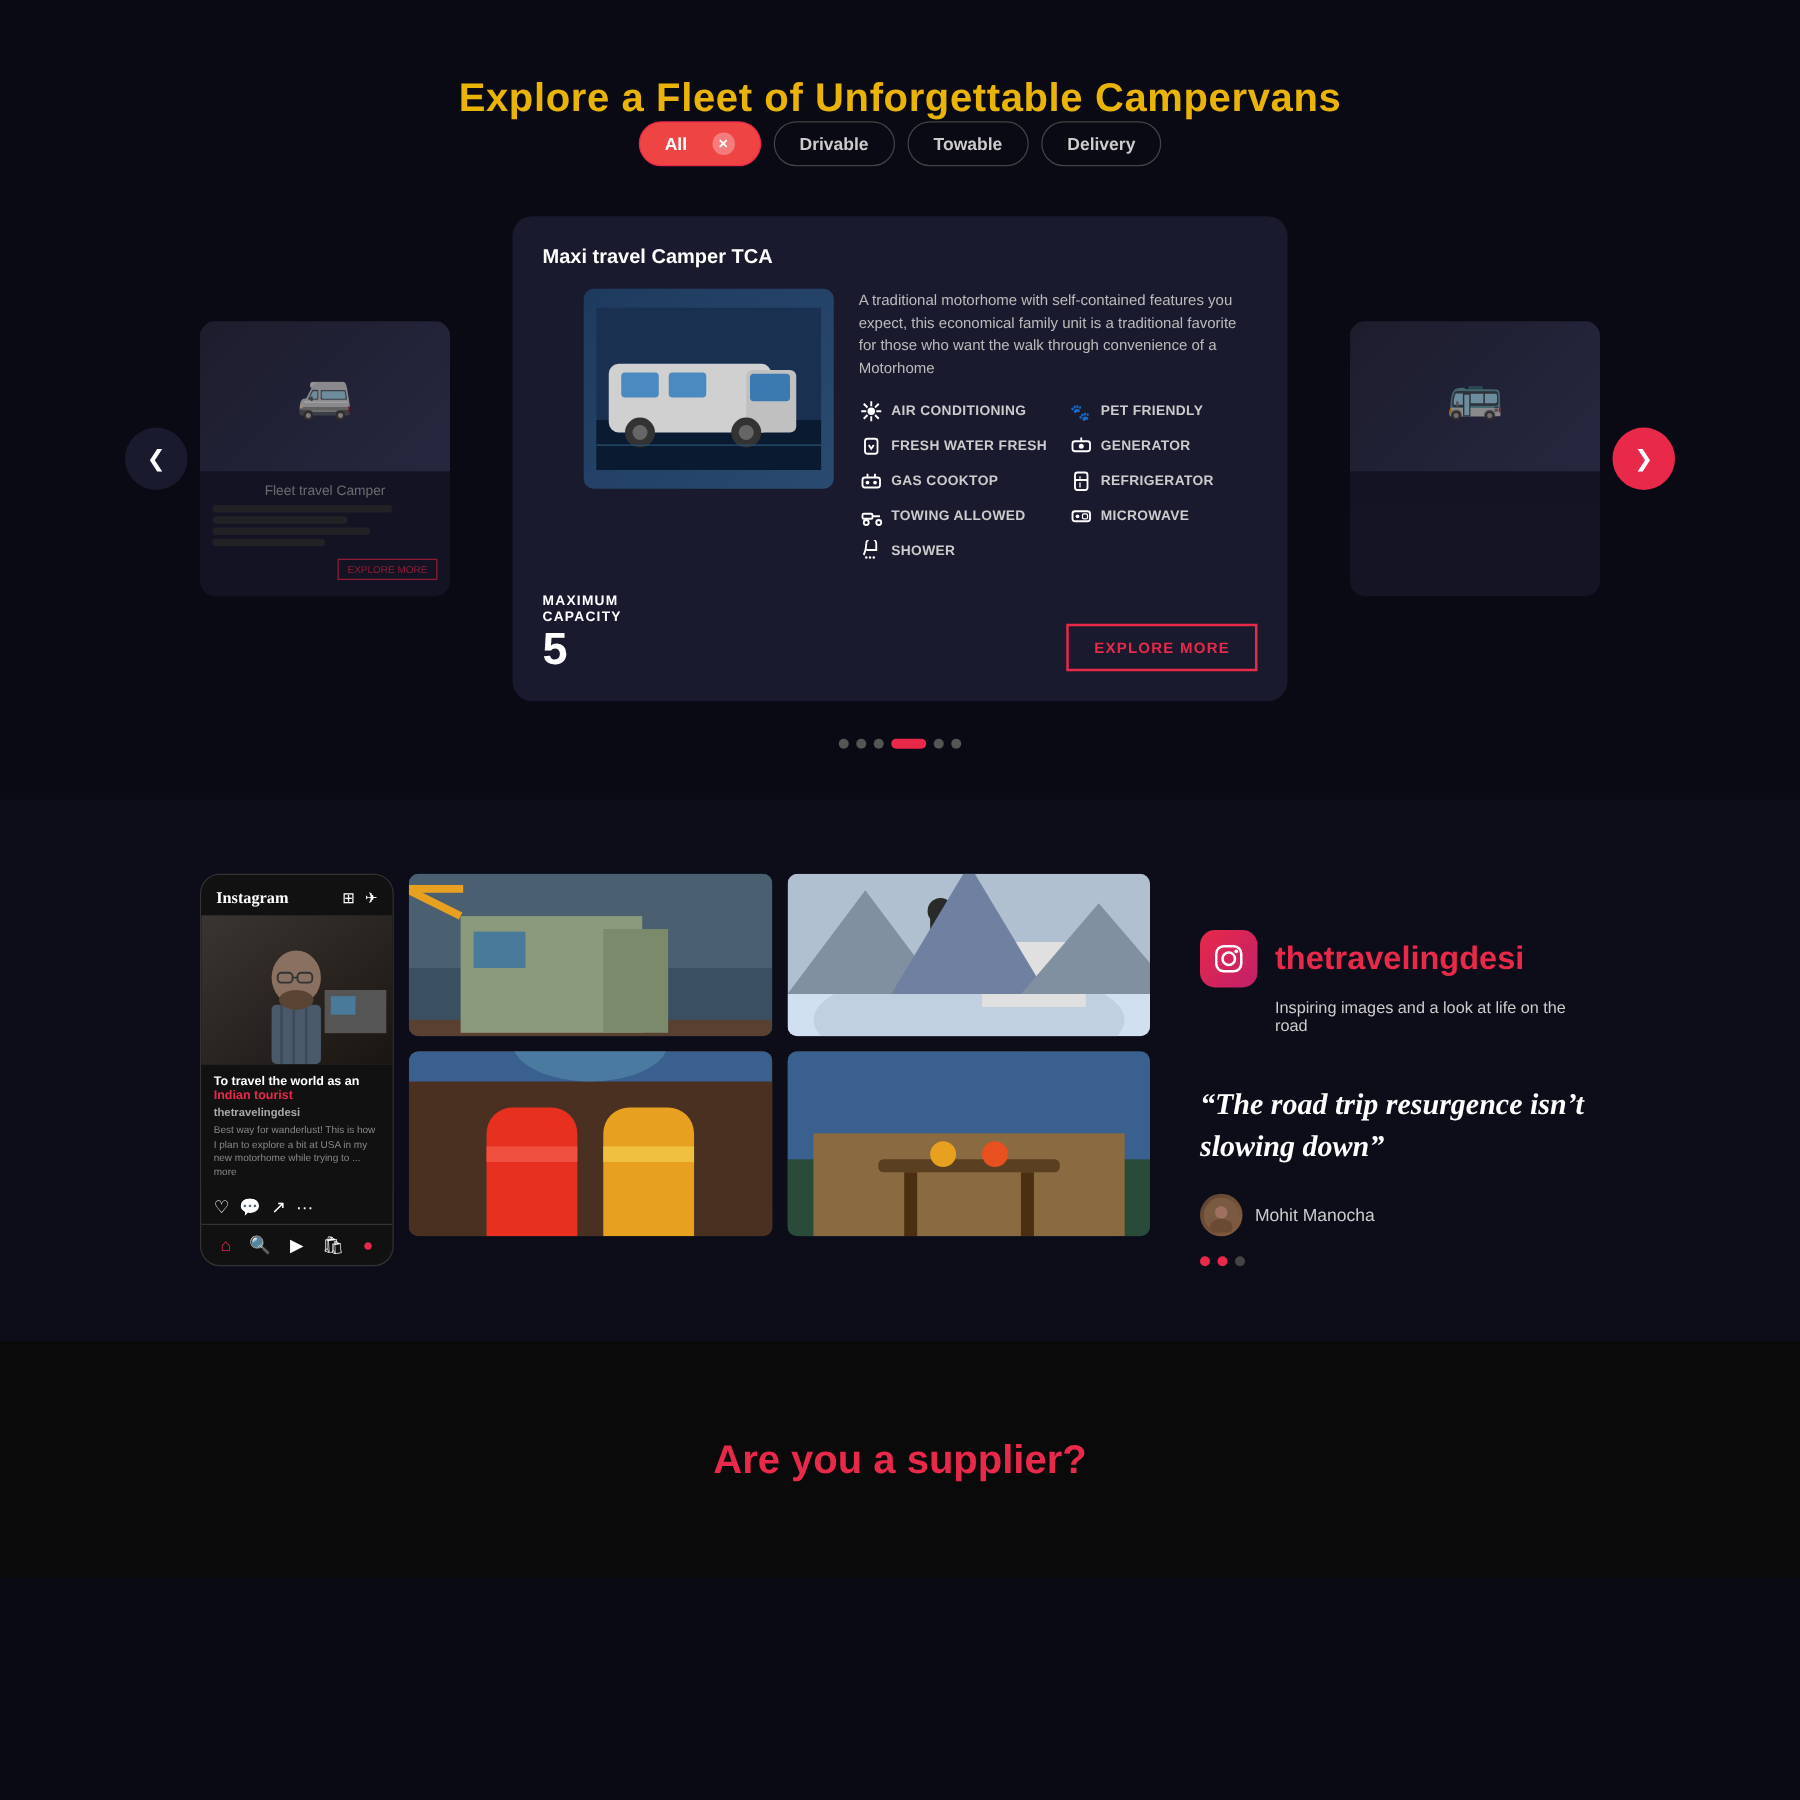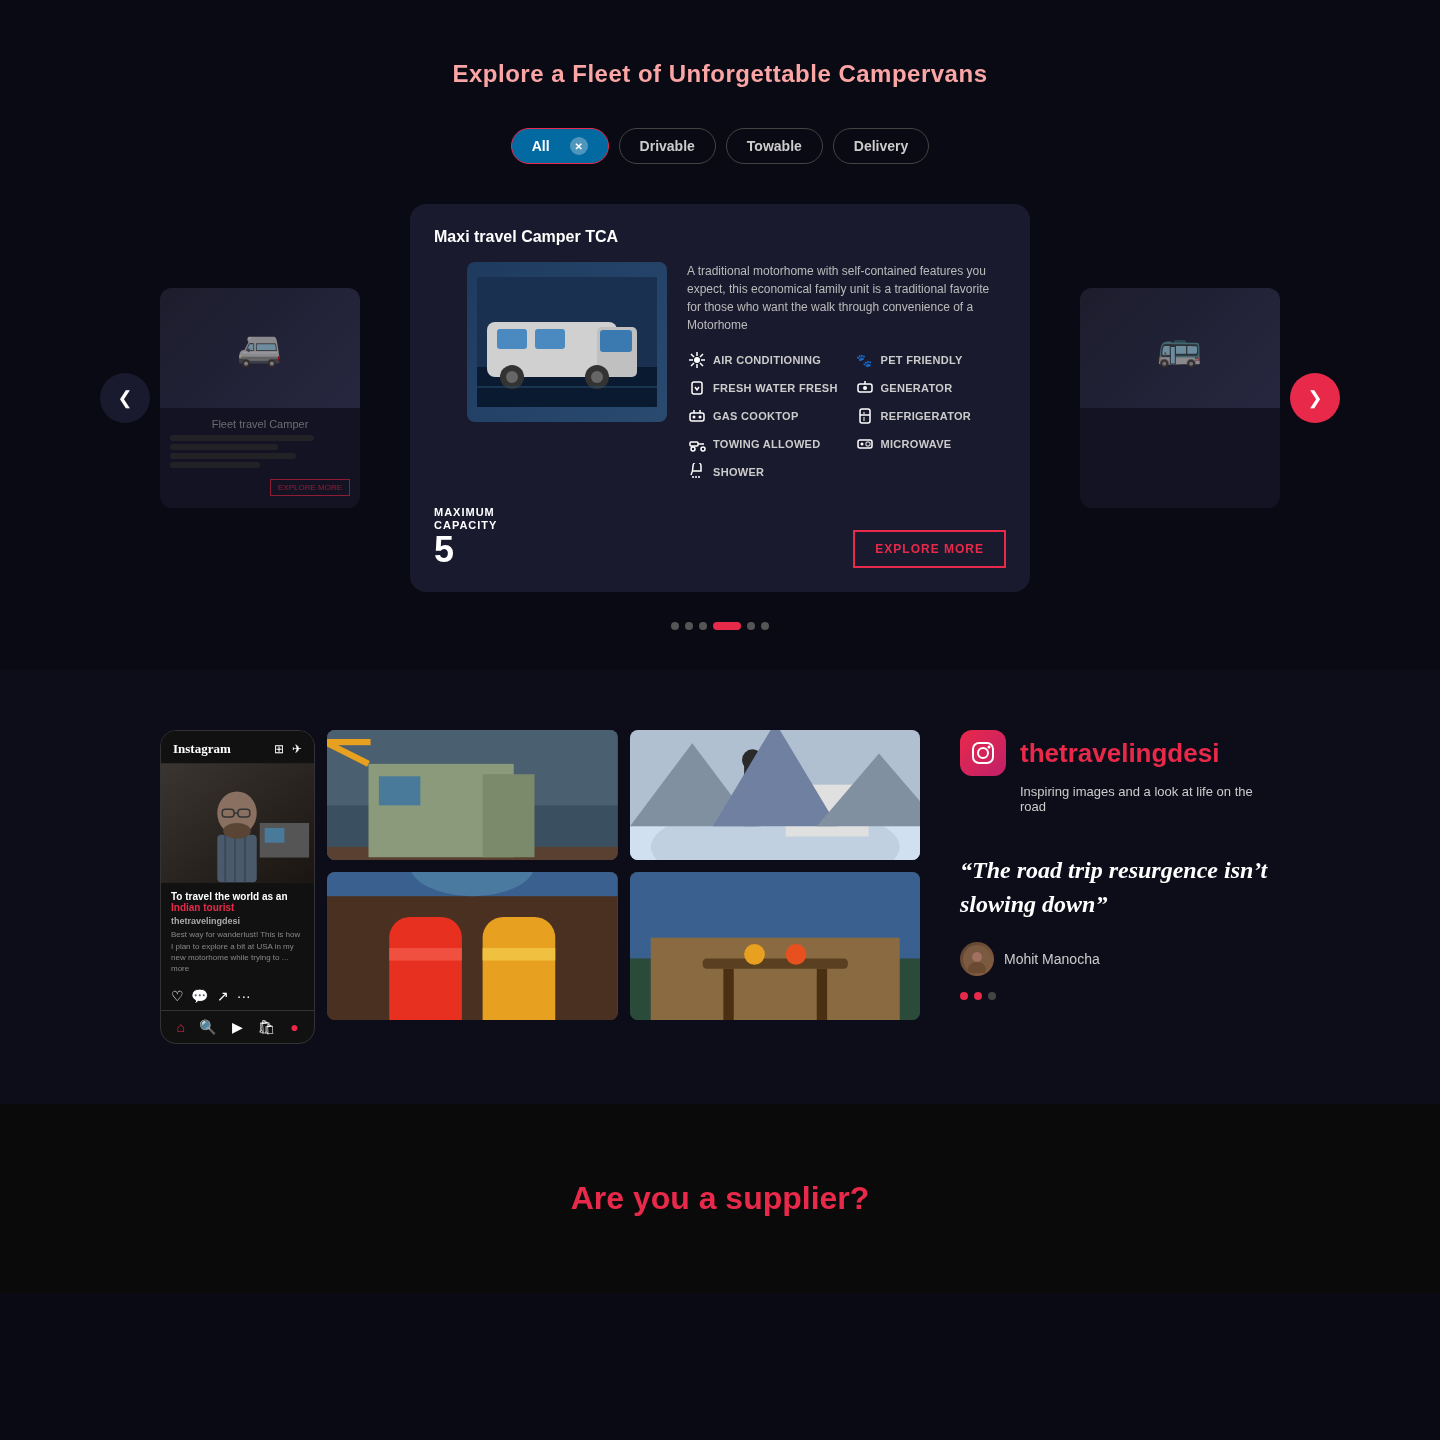--- a/index.html
+++ b/index.html
@@ -20,10 +20,9 @@
     }
 
     .fleet-title {
-      font-size: 24px;
+      font-size: 32px;
       font-weight: 700;
-      color: #fca5a5;
-      margin-bottom: 40px;
+      color: #eab308;
       letter-spacing: 0.5px;
     }
 

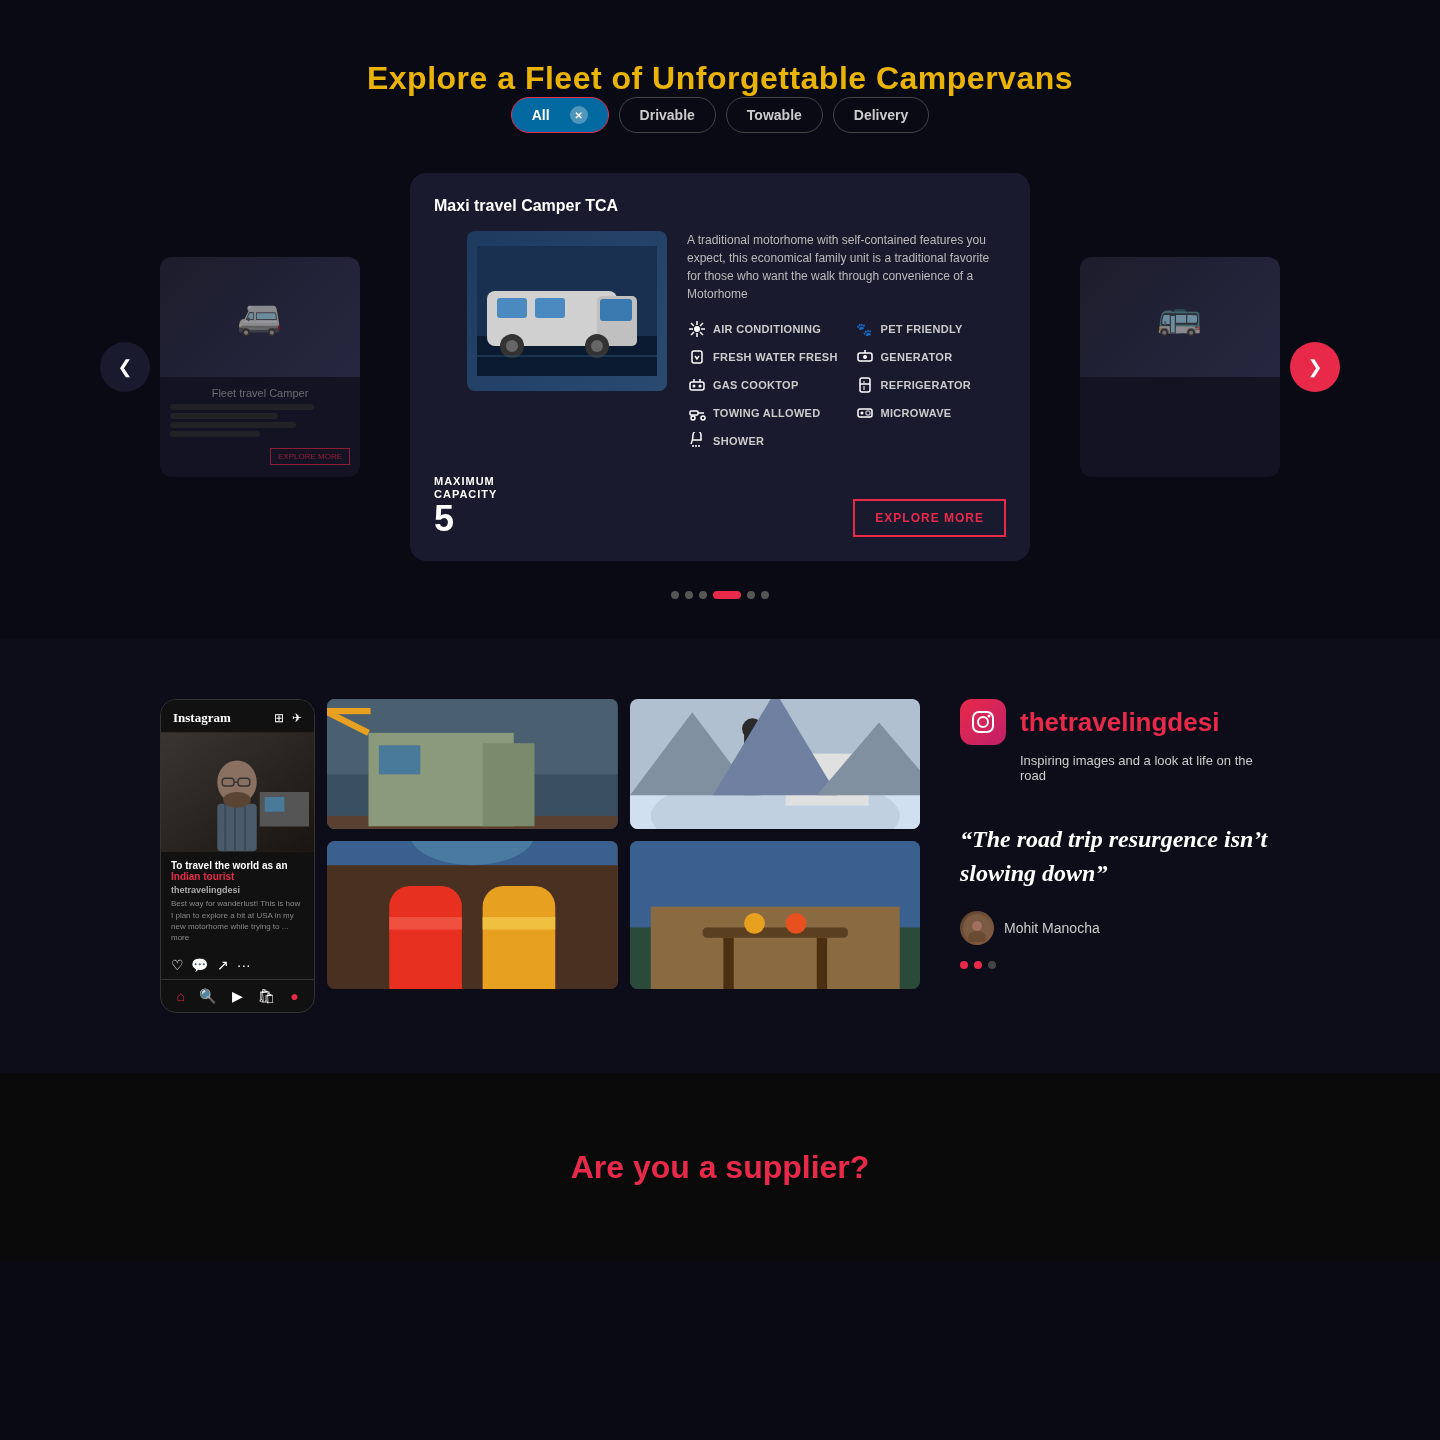--- a/index.html
+++ b/index.html
@@ -46,7 +46,7 @@
     }
 
     .filter-tab.active {
-      background: #0369a1;
+      background: #ef4444;
       color: #fff;
       border-color: #e8294a;
       display: flex;

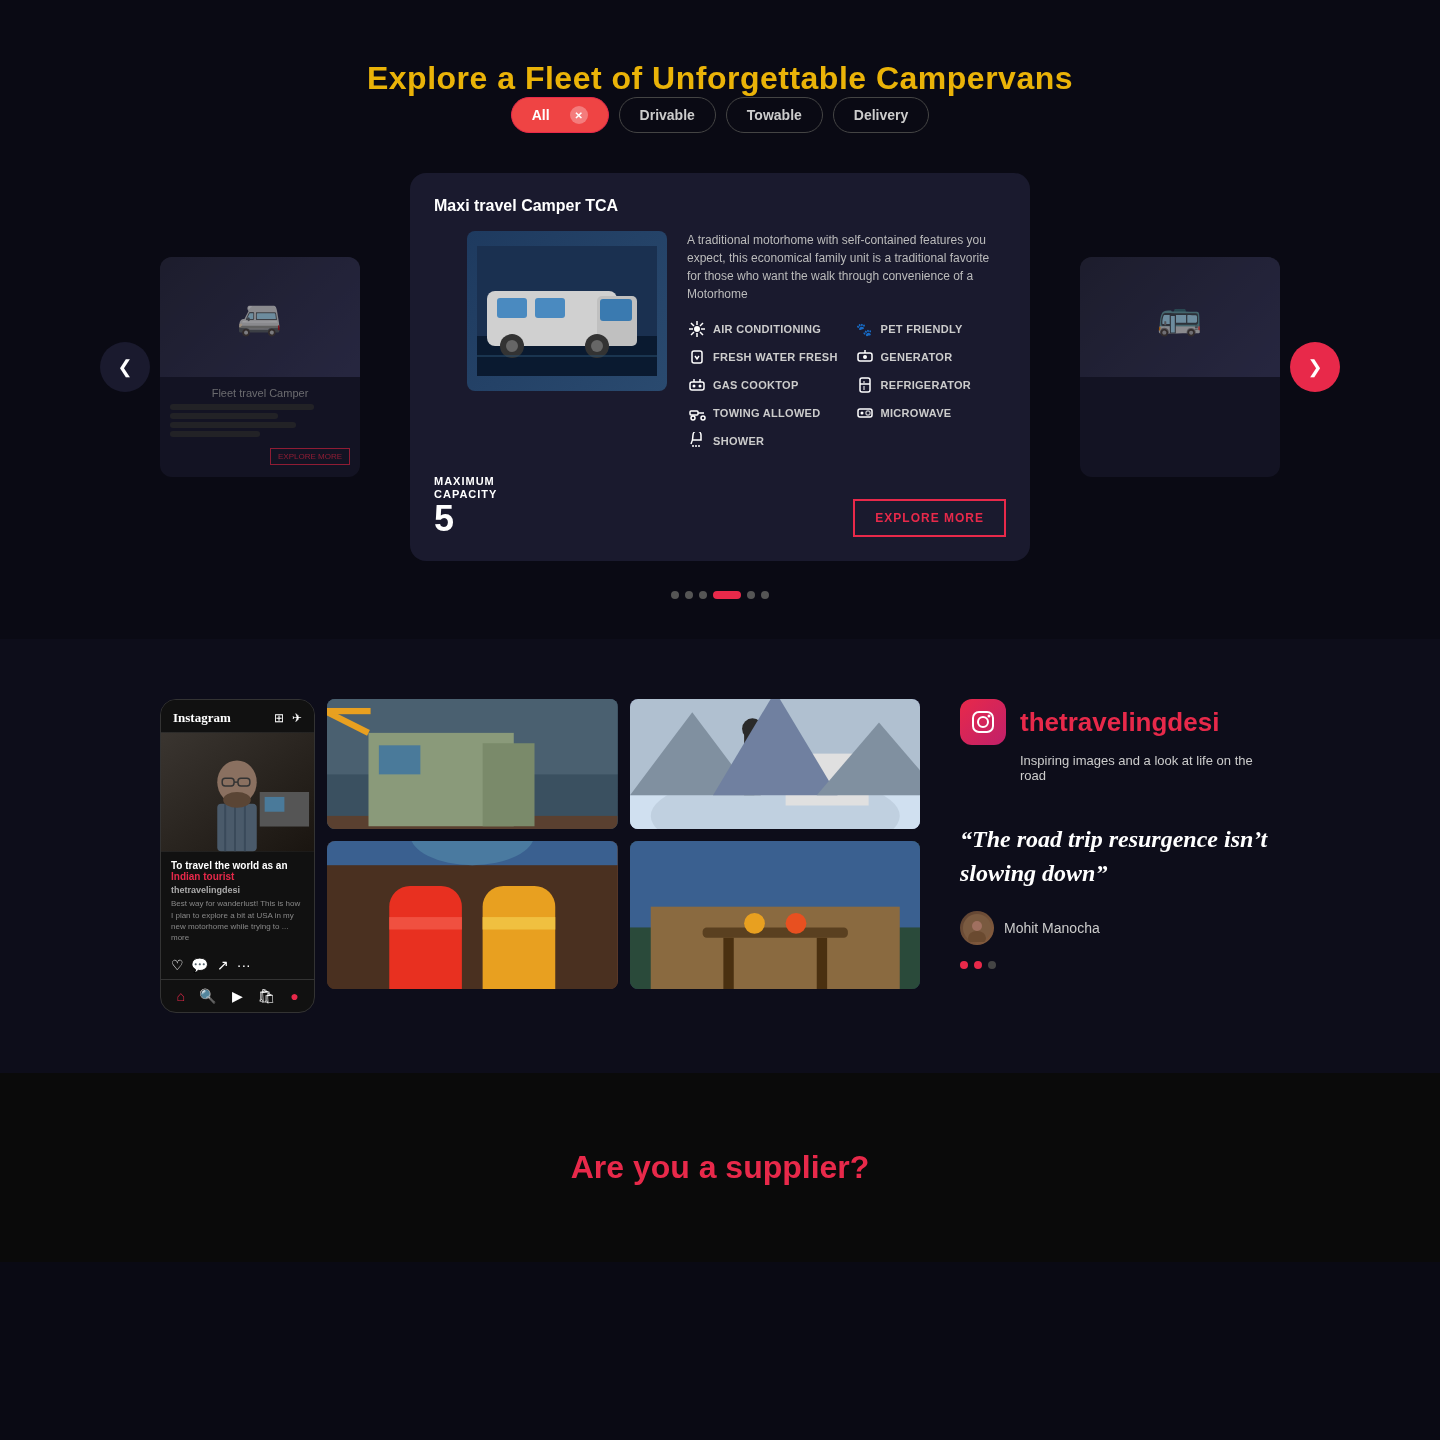--- a/index.html
+++ b/index.html
@@ -265,7 +265,7 @@
       padding: 60px 160px;
       display: flex;
       gap: 40px;
-      align-items: flex-start;
+      align-items: flex-end;
     }
 
     .instagram-gallery {

